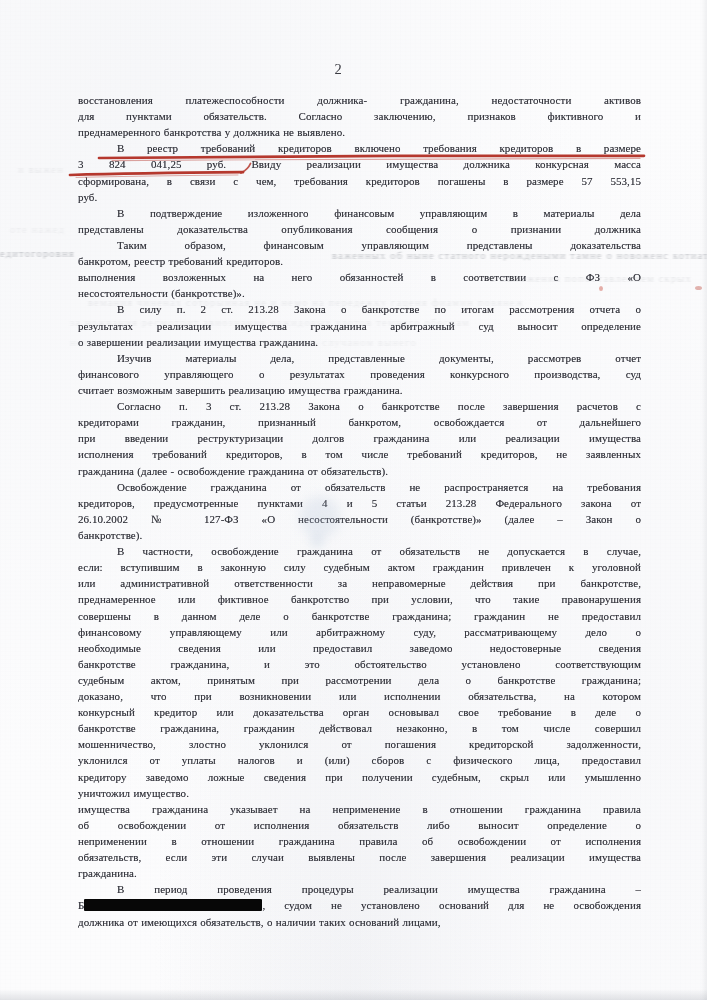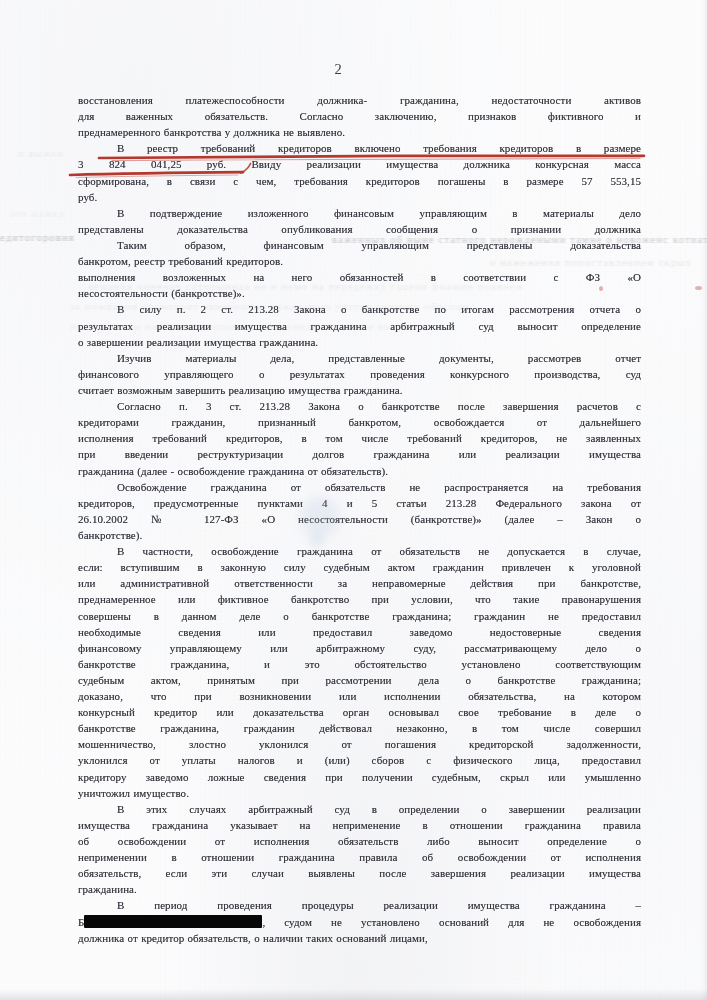--- a/index.html
+++ b/index.html
@@ -69,7 +69,7 @@
 
   <div class="text-block" style="color: rgb(51, 52, 59);">
       <div class="line">восстановления платежеспособности должника- гражданина, недостаточности активов</div>
-      <div class="line">для важенных обязательств. Согласно заключению, признаков фиктивного и</div>
+      <div class="line">для пунктами обязательств. Согласно заключению, признаков фиктивного и</div>
       <div class="line plast">преднамеренного банкротства у должника не выявлено.</div>
       <div class="line ind">В реестр требований кредиторов включено требования кредиторов в размере</div>
       <div class="line">3 824 041,25 руб. Ввиду реализации имущества должника конкурсная масса</div>

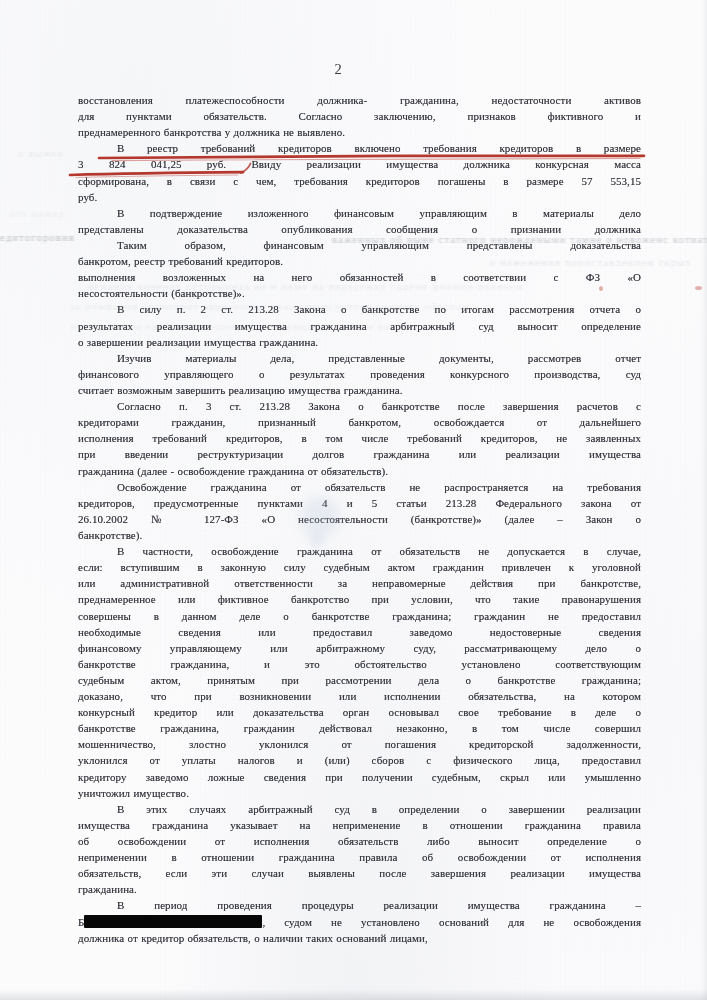--- a/index.html
+++ b/index.html
@@ -75,7 +75,7 @@
       <div class="line">3 824 041,25 руб. Ввиду реализации имущества должника конкурсная масса</div>
       <div class="line">сформирована, в связи с чем, требования кредиторов погашены в размере 57 553,15</div>
       <div class="line plast">руб.</div>
-      <div class="line ind">В подтверждение изложенного финансовым управляющим в материалы дело</div>
+      <div class="line ind">В подтверждение изложенного финансовым управляющим в материалы дела</div>
       <div class="line">представлены доказательства опубликования сообщения о признании должника</div>
       <div class="line ind">Таким образом, финансовым управляющим представлены доказательства</div>
       <div class="line plast">банкротом, реестр требований кредиторов.</div>

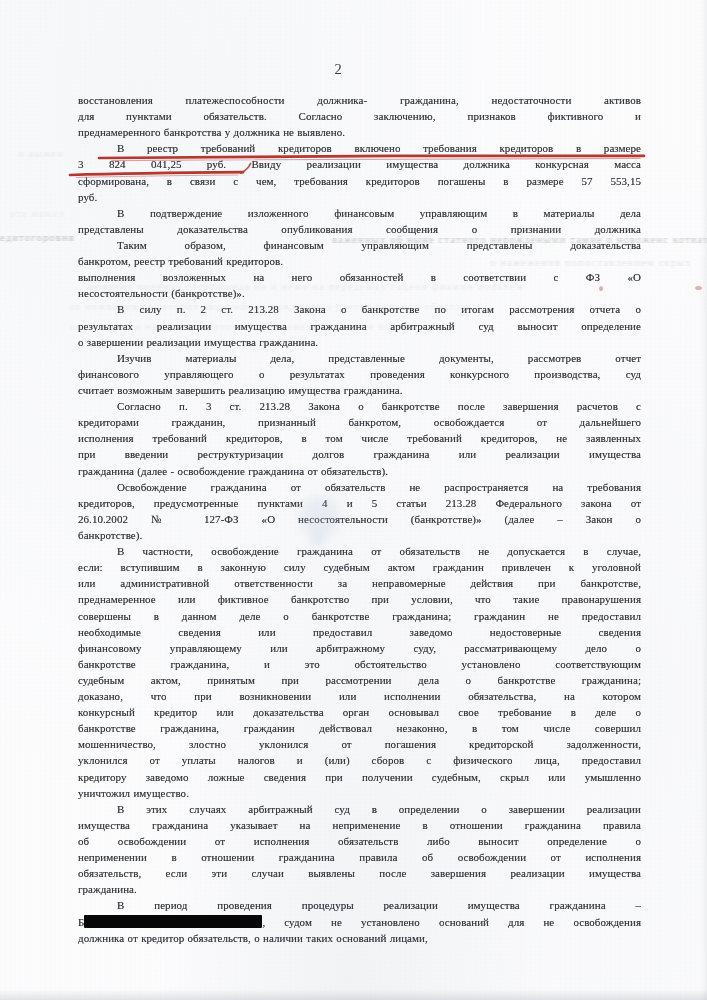--- a/index.html
+++ b/index.html
@@ -40,7 +40,7 @@
   .bleed{
     position:absolute;white-space:nowrap;overflow:hidden;
     font-size:10.5px;color:#8b8f96;letter-spacing:1.2px;
-    filter:blur(.8px);transform:scaleY(.92);
+    filter:blur(.8px);transform:scaleY(.92);margin-top:16px;
   }
   .speck{position:absolute;border-radius:50%;}
   .edge-bottom{

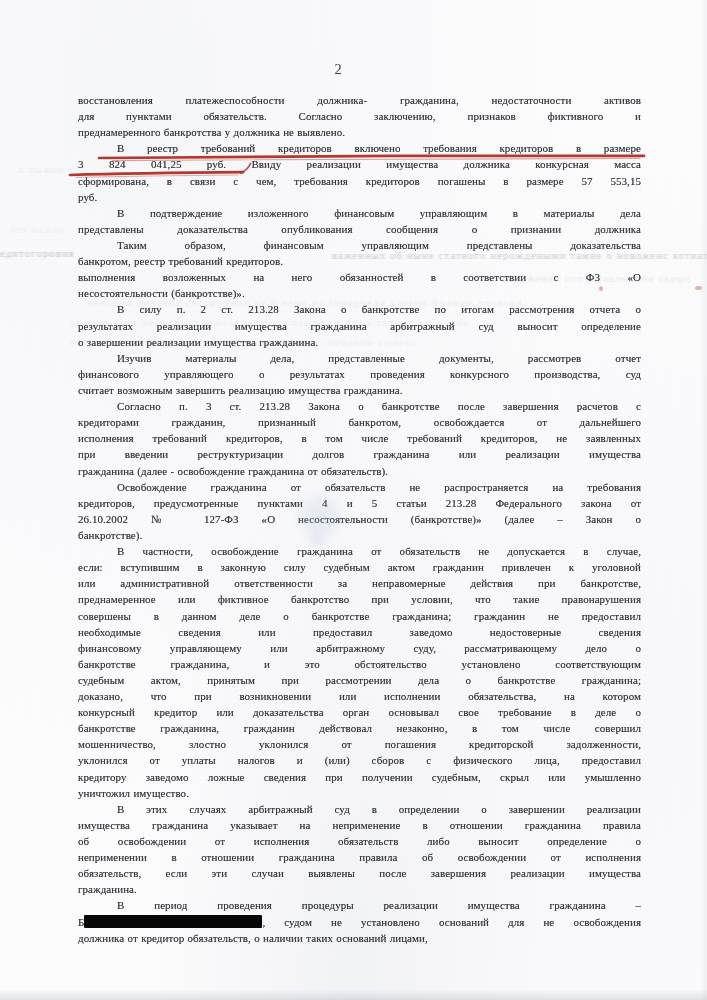--- a/index.html
+++ b/index.html
@@ -89,8 +89,8 @@
       <div class="line plast">считает возможным завершить реализацию имущества гражданина.</div>
       <div class="line ind">Согласно п. 3 ст. 213.28 Закона о банкротстве после завершения расчетов с</div>
       <div class="line">кредиторами гражданин, признанный банкротом, освобождается от дальнейшего</div>
+      <div class="line">при введении реструктуризации долгов гражданина или реализации имущества</div>
       <div class="line">исполнения требований кредиторов, в том числе требований кредиторов, не заявленных</div>
-      <div class="line">при введении реструктуризации долгов гражданина или реализации имущества</div>
       <div class="line plast">гражданина (далее - освобождение гражданина от обязательств).</div>
       <div class="line ind">Освобождение гражданина от обязательств не распространяется на требования</div>
       <div class="line">кредиторов, предусмотренные пунктами 4 и 5 статьи 213.28 Федерального закона от</div>

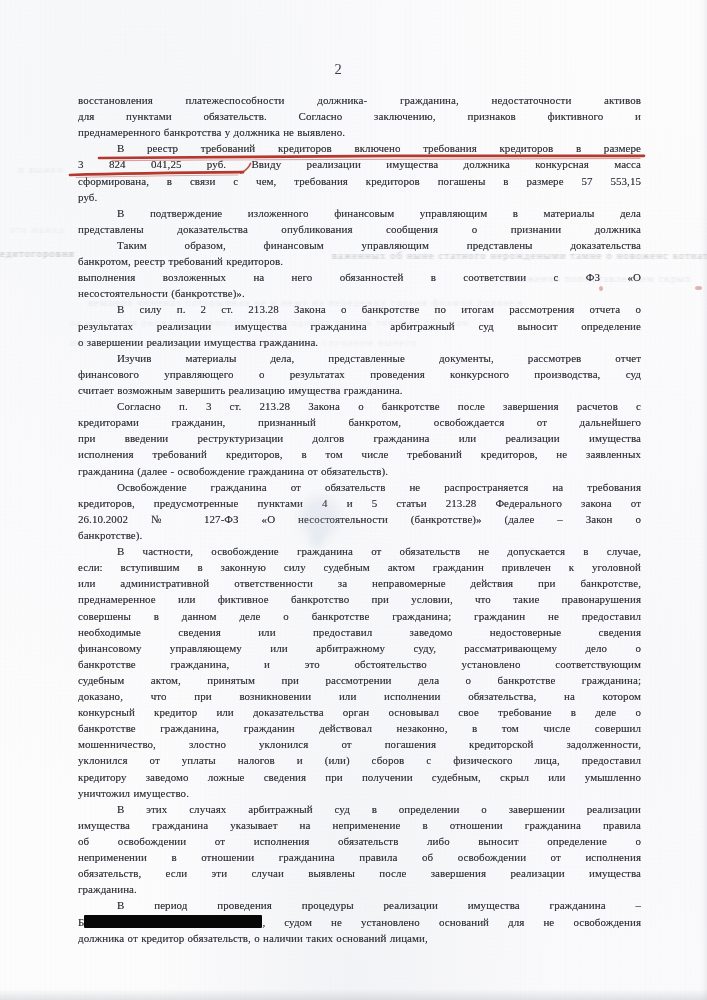--- a/index.html
+++ b/index.html
@@ -101,8 +101,8 @@
       <div class="line">или административной ответственности за неправомерные действия при банкротстве,</div>
       <div class="line">преднамеренное или фиктивное банкротство при условии, что такие правонарушения</div>
       <div class="line">совершены в данном деле о банкротстве гражданина; гражданин не предоставил</div>
+      <div class="line">финансовому управляющему или арбитражному суду, рассматривающему дело о</div>
       <div class="line">необходимые сведения или предоставил заведомо недостоверные сведения</div>
-      <div class="line">финансовому управляющему или арбитражному суду, рассматривающему дело о</div>
       <div class="line">банкротстве гражданина, и это обстоятельство установлено соответствующим</div>
       <div class="line">судебным актом, принятым при рассмотрении дела о банкротстве гражданина;</div>
       <div class="line">доказано, что при возникновении или исполнении обязательства, на котором</div>

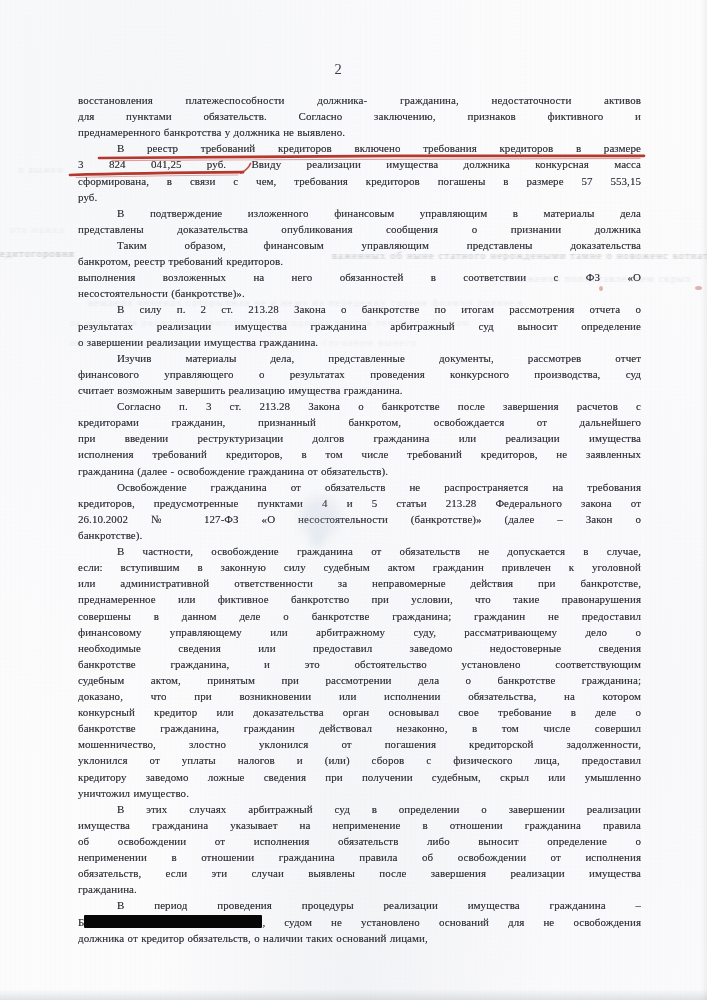--- a/index.html
+++ b/index.html
@@ -112,7 +112,6 @@
       <div class="line">уклонился от уплаты налогов и (или) сборов с физического лица, предоставил</div>
       <div class="line">кредитору заведомо ложные сведения при получении судебным, скрыл или умышленно</div>
       <div class="line plast">уничтожил имущество.</div>
-      <div class="line ind">В этих случаях арбитражный суд в определении о завершении реализации</div>
       <div class="line">имущества гражданина указывает на неприменение в отношении гражданина правила</div>
       <div class="line">об освобождении от исполнения обязательств либо выносит определение о</div>
       <div class="line">неприменении в отношении гражданина правила об освобождении от исполнения</div>

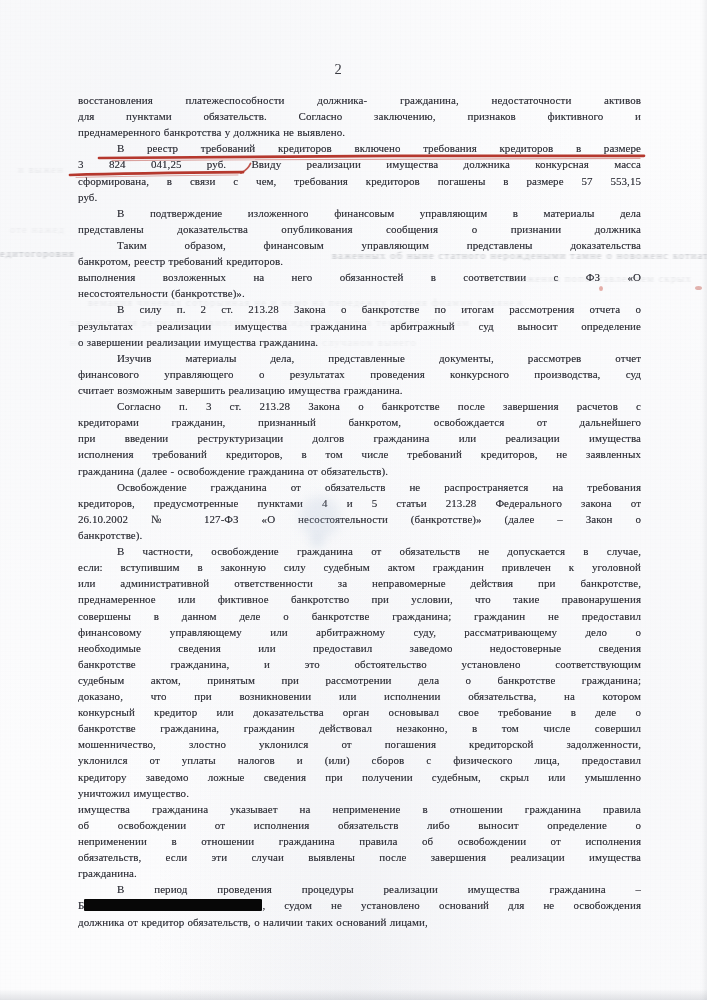--- a/index.html
+++ b/index.html
@@ -119,7 +119,7 @@
       <div class="line plast">гражданина.</div>
       <div class="line ind">В период проведения процедуры реализации имущества гражданина –</div>
       <div class="line">Б<span class="redact" style="width: 178px; background: rgb(7, 7, 7);"></span>, судом не установлено оснований для не освобождения</div>
-      <div class="line plast">должника от кредитор обязательств, о наличии таких оснований лицами,</div>
+      <div class="line plast">должника от имеющихся обязательств, о наличии таких оснований лицами,</div>
     </div>
 
   <svg class="annot-svg" width="707" height="1000" viewBox="0 0 707 1000">

